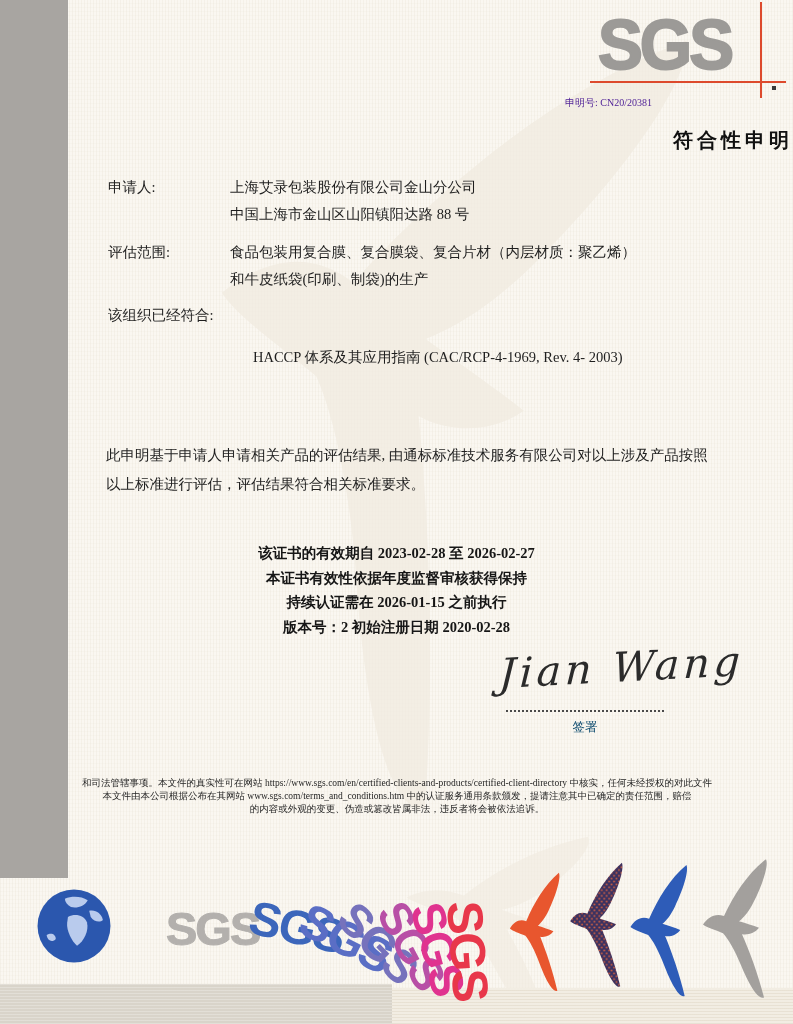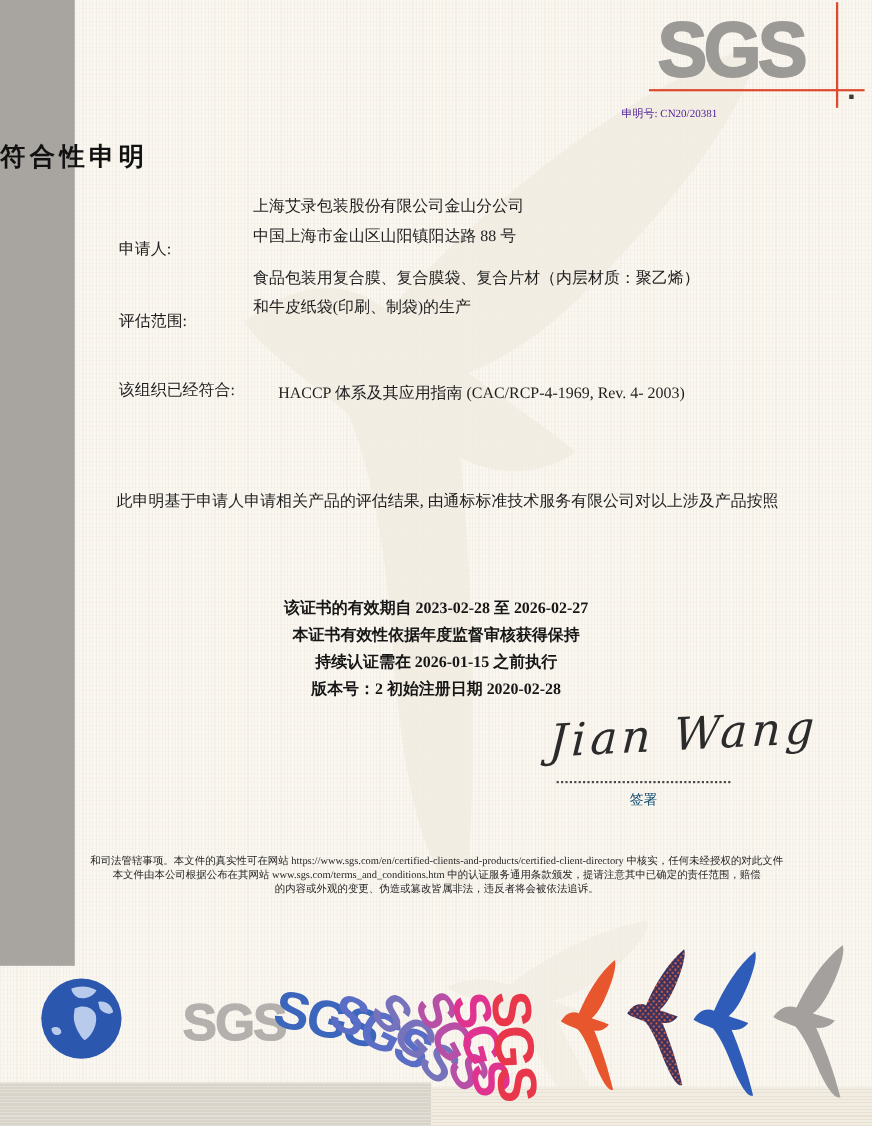--- a/index.html
+++ b/index.html
@@ -37,8 +37,8 @@
   .cross-dot{position:absolute;left:772px;top:86px;width:4px;height:4px;background:#3a3a3a;z-index:3;}
   .decl-no{position:absolute;left:565px;top:96px;font-size:10px;white-space:nowrap;z-index:3;color:#4c1d95;}
 
-  .title{position:absolute;left:0;top:127px;width:100%;text-align:left;
-    font-size:23px;font-weight:bold;letter-spacing:4px;z-index:3;color:#111;}
+  .title{position:absolute;left:0;top:127px;width:100%;text-align:right;
+    font-size:20px;font-weight:bold;letter-spacing:4px;z-index:3;color:#111;}
 
   .txt{position:absolute;white-space:nowrap;font-size:14.5px;z-index:3;color:#1e1e1e;}
   .lbl{left:108px;margin-top:39px;}

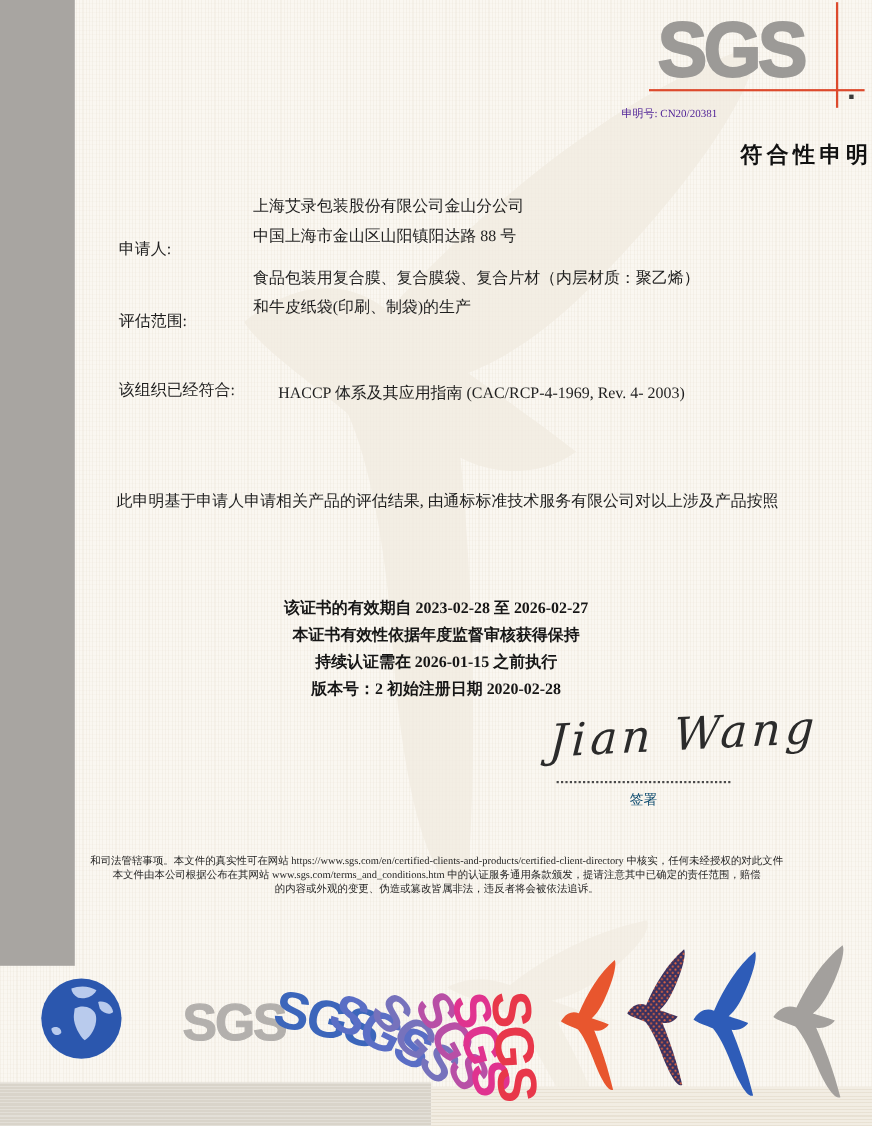--- a/index.html
+++ b/index.html
@@ -41,7 +41,7 @@
     font-size:20px;font-weight:bold;letter-spacing:4px;z-index:3;color:#111;}
 
   .txt{position:absolute;white-space:nowrap;font-size:14.5px;z-index:3;color:#1e1e1e;}
-  .lbl{left:108px;margin-top:39px;}
+  .lbl{left:108px;}
   .val{left:230px;}
 
   .standard{left:253px;top:348px;}

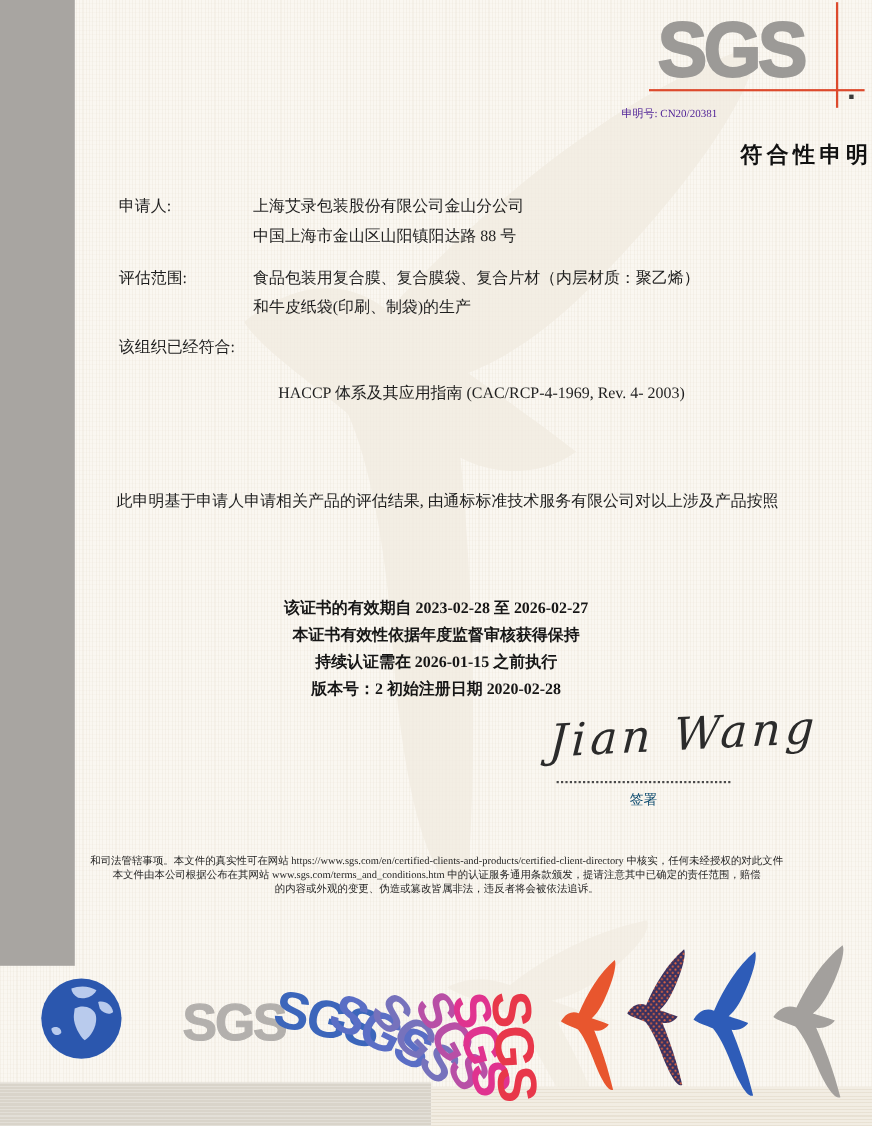--- a/index.html
+++ b/index.html
@@ -130,6 +130,7 @@
   <div class="txt standard">HACCP 体系及其应用指南 (CAC/RCP-4-1969, Rev. 4- 2003)</div>
 
   <div class="txt" style="left:106px;top:446px">此申明基于申请人申请相关产品的评估结果, 由通标标准技术服务有限公司对以上涉及产品按照</div>
+  <div class="txt" style="left:106px;top:475px">以上标准进行评估，评估结果符合相关标准要求。</div>
 
   <div class="validity">
     <div>该证书的有效期自 2023-02-28 至 2026-02-27</div>

